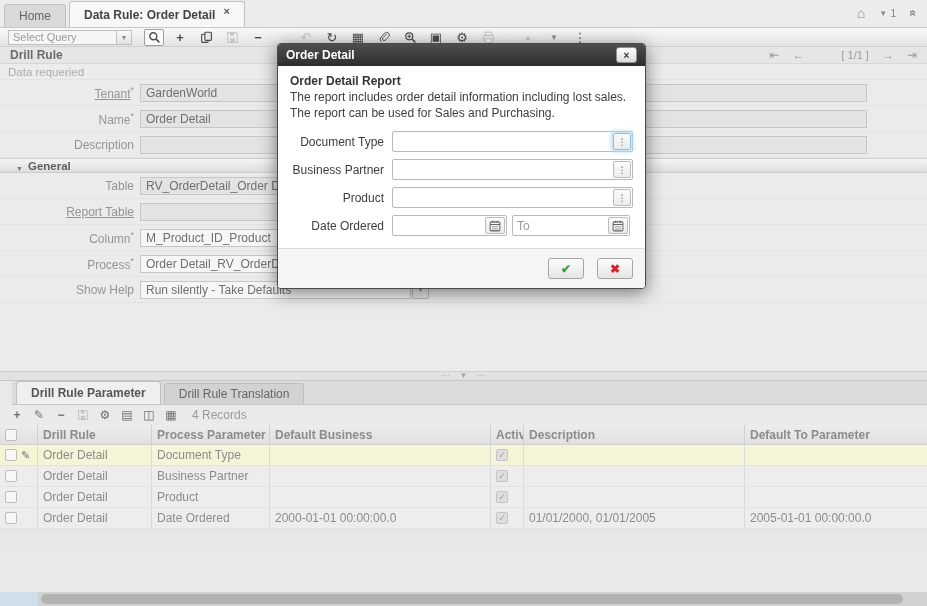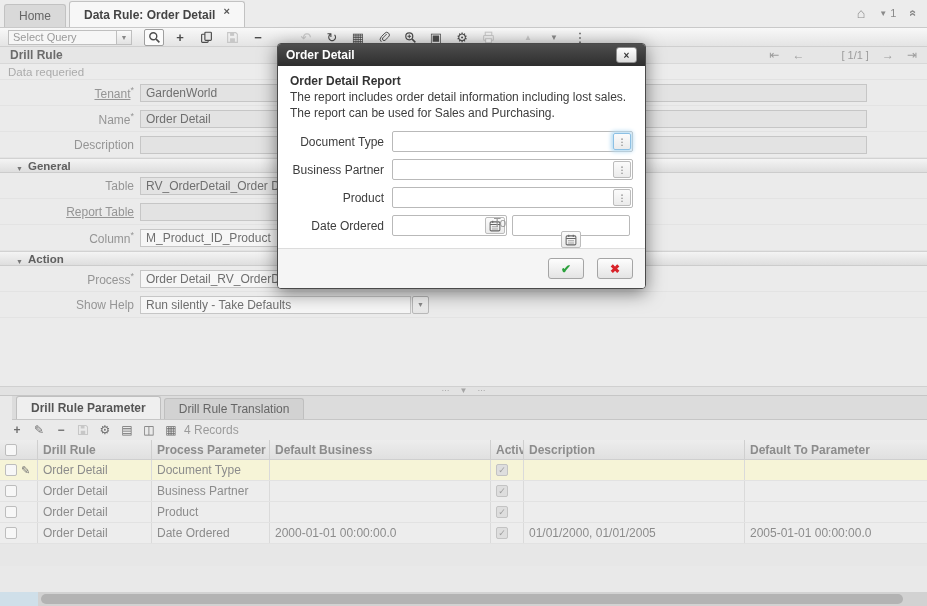--- a/index.html
+++ b/index.html
@@ -153,7 +153,7 @@
   .lk-btn.focused { border-color: #8cc0e4; box-shadow: 0 0 4px 2px #b8dcf2; }
   .daterange { flex: 1; display: flex; align-items: center; gap: 5px; }
   .datebox { display: flex; align-items: center; border: 1px solid #b9b9b9; border-radius: 2px; height: 21px; background: #fff; }
-  .datebox.d1 { width: 115px; } .datebox.d2 { width: 118px; flex-direction: column; }
+  .datebox.d1 { width: 115px; } .datebox.d2 { width: 118px; }
   .datebox input { flex: 1; border: none; outline: none; height: 17px; padding: 0 4px; font-size: 12px; min-width: 10px; background: transparent; font-family: "Liberation Sans", sans-serif; }
   .datebox input::placeholder, .selectquery input::placeholder { color: #9a9a9a; }
   .cal-btn { width: 20px; height: 17px; margin: 1px; border: 1px solid #bcbcbc; border-radius: 2px; background: linear-gradient(#fbfbfb,#ebebeb); display: flex; align-items: center; justify-content: center; cursor: pointer; flex: none; }

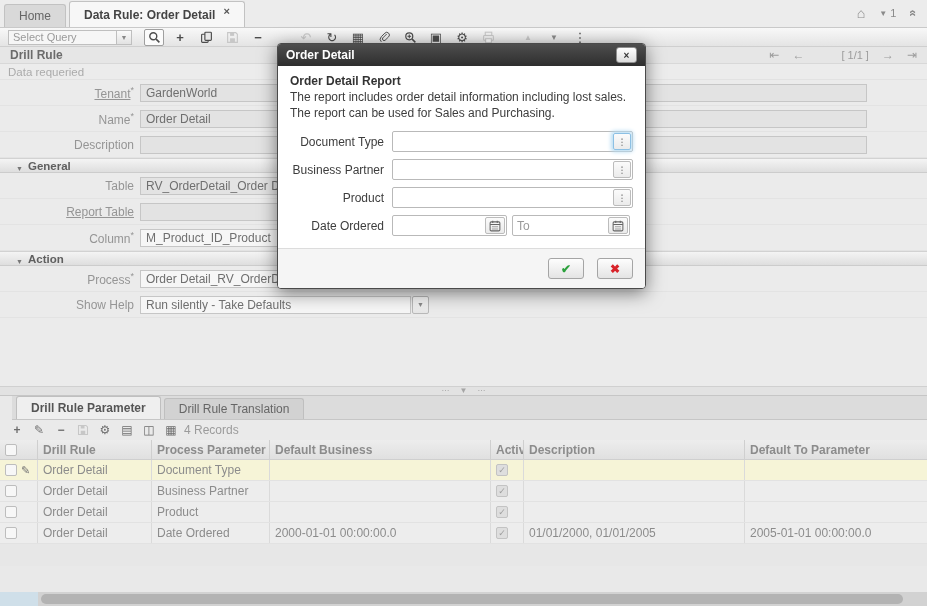--- a/index.html
+++ b/index.html
@@ -317,10 +317,6 @@
       </div>
   </div>
 
-  <div class="section-bar">
-    <span class="s-caret">▼</span>
-    <span>Action</span>
-  </div>
 
   <div class="frow">
     <div class="flabel"><span class="lbltext">Process</span><span class="req">*</span></div>

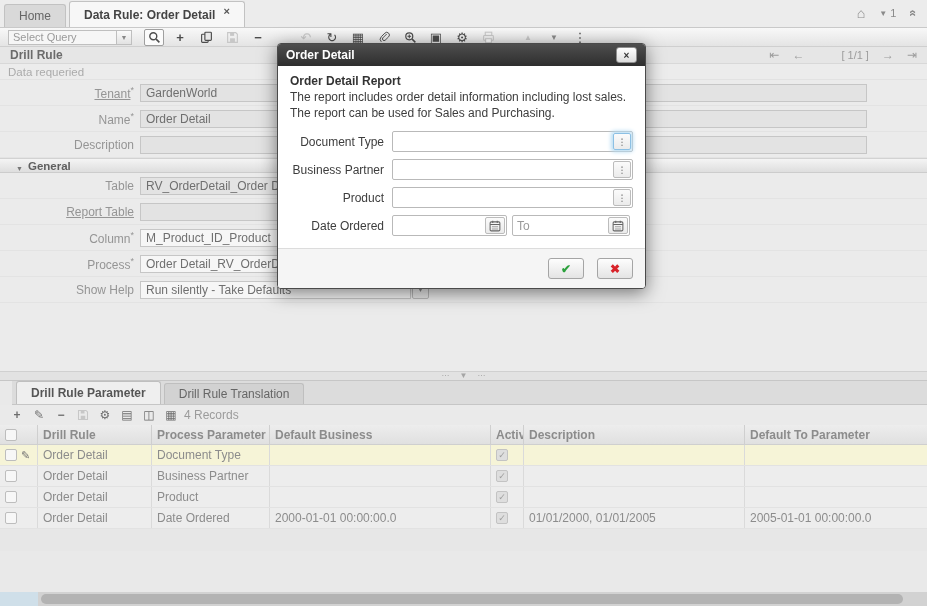--- a/index.html
+++ b/index.html
@@ -106,7 +106,7 @@
   .dtoolbar { height: 20px; display: flex; align-items: center; padding: 0 8px; gap: 4px; background: #eaeaea; }
   .dbtn { width: 18px; height: 16px; display: flex; align-items: center; justify-content: center; color: #6e6e6e; font-size: 12px; cursor: pointer; flex: none; }
   .dbtn.disabled { color: #c7c7c7; cursor: default; }
-  .drecords { color: #9b9b9b; margin-left: 0; font-size: 12px; }
+  .drecords { color: #9b9b9b; margin-left: 8px; font-size: 12px; }
   .grid { width: 927px; }
   .grow { display: grid; grid-template-columns: 38px 114px 118px 221px 33px 221px 1fr; align-items: center; }
   .ghead { height: 20px; background: linear-gradient(#ededed,#e0e0e0); border-bottom: 1px solid #cfcfcf; font-weight: bold; color: #8c8c8c; }

